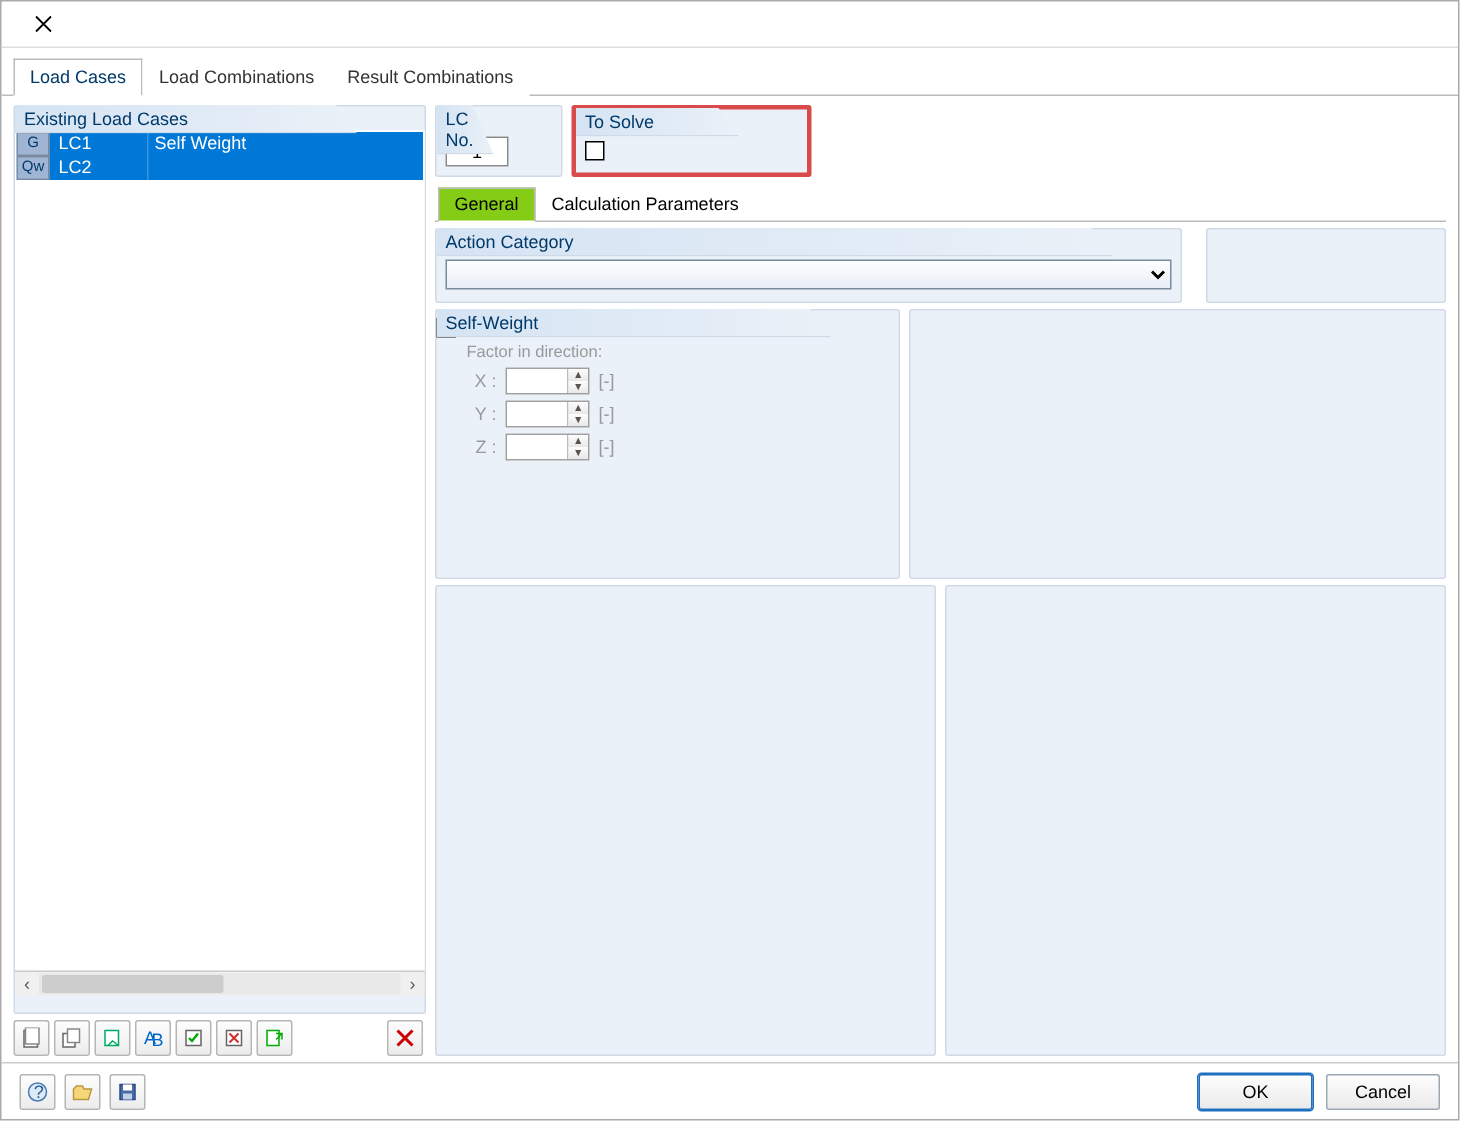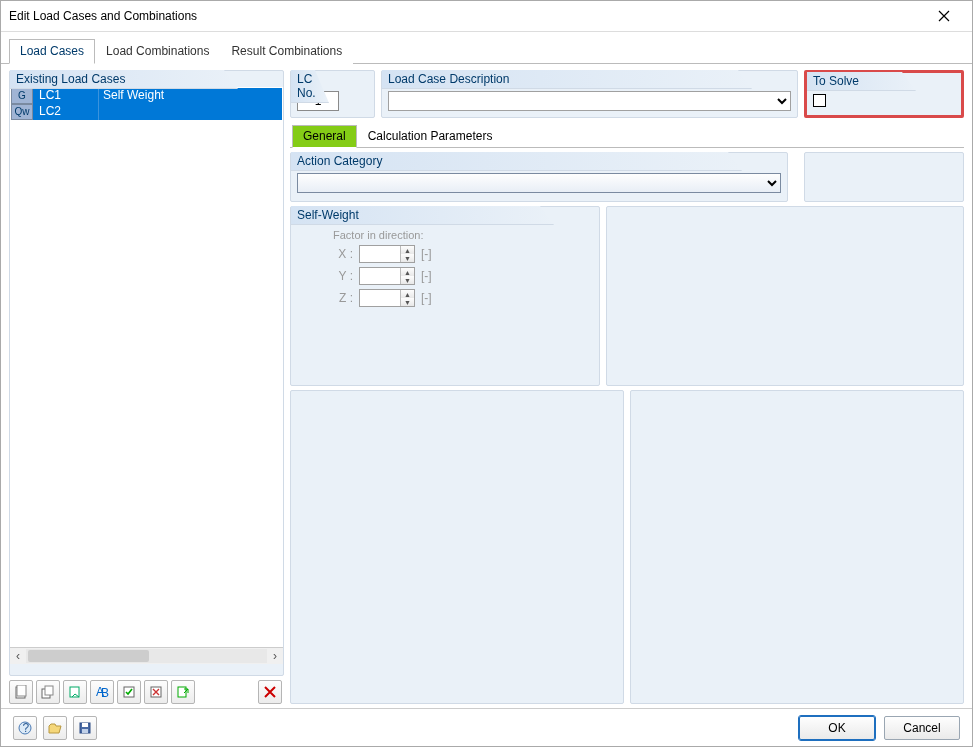--- a/index.html
+++ b/index.html
@@ -104,7 +104,6 @@
 <body>
 
 <div class="titlebar">
-  <div class="titlebar-text">Edit Load Cases and Combinations</div>
   <div class="close-x">
     <svg width="12" height="12" viewBox="0 0 12 12">
         <path d="M1 1 L11 11 M11 1 L1 11" stroke="#000" stroke-width="1.2"></path>

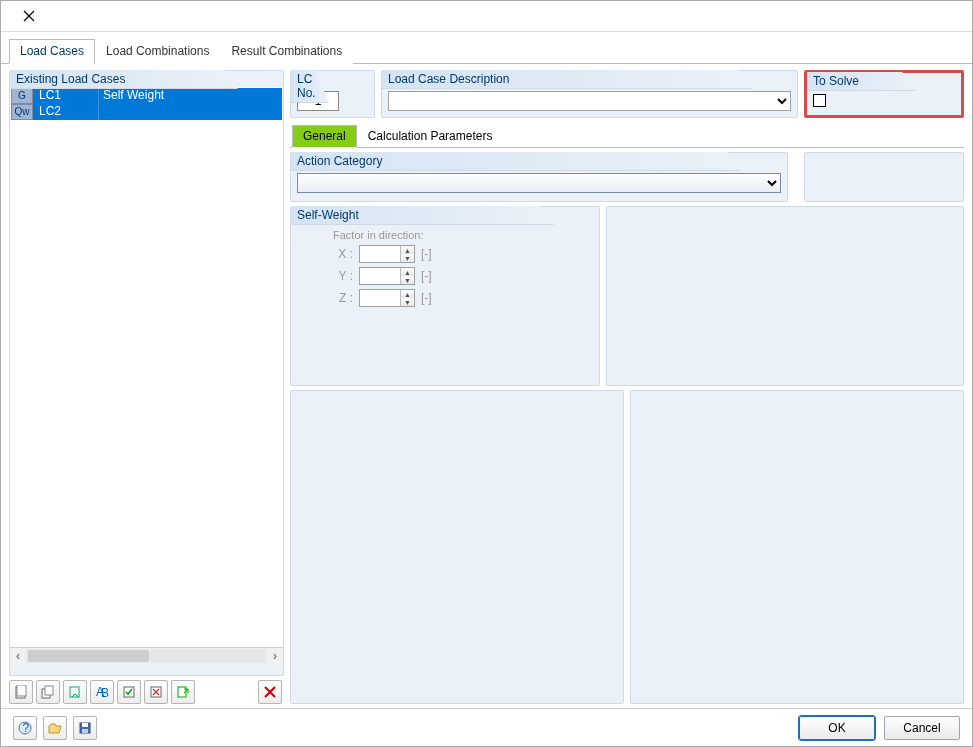--- a/index.html
+++ b/index.html
@@ -202,12 +202,6 @@
         <div class="group-title">LC No.</div>
         <div class="group-body">
           <input class="num-input" value="1" style="">
-        </div>
-      </div>
-      <div class="group lc-desc">
-        <div class="group-title">Load Case Description</div>
-        <div class="group-body">
-          <select class="desc-select"></select>
         </div>
       </div>
       <div class="group to-solve">

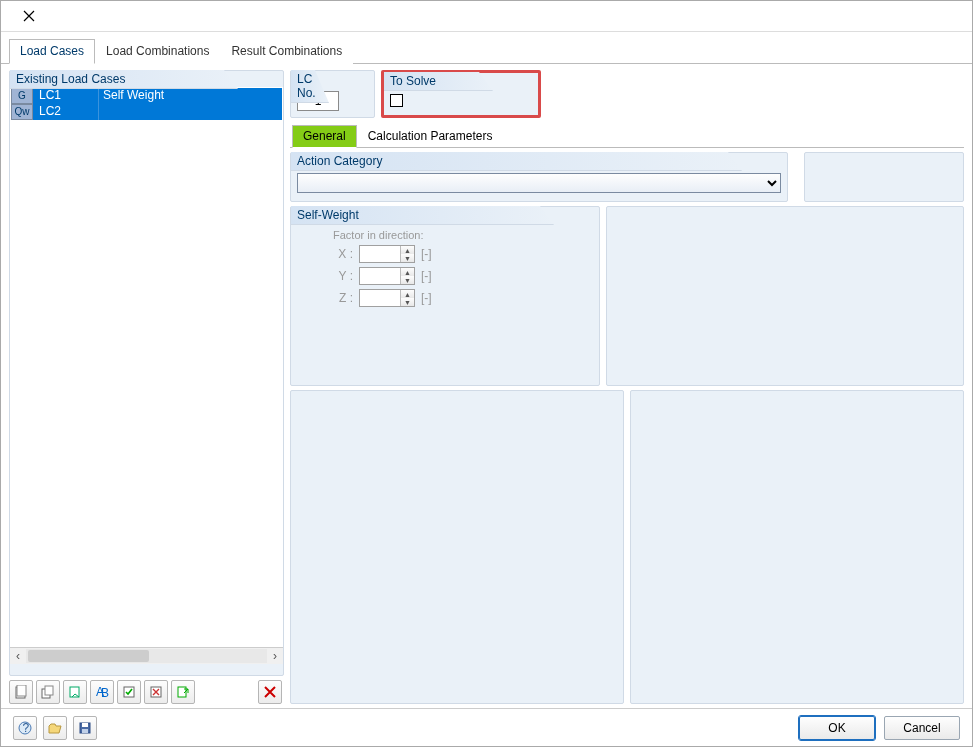--- a/index.html
+++ b/index.html
@@ -70,7 +70,7 @@
 .sw-row { display:flex; gap:6px; }
 .sw-left { width: 310px; }
 .sw-right { flex:1; }
-.sw-body { padding: 4px 22px; color:#666; }
+.sw-body { padding: 4px 0; color:#666; }
 .sw-body label { display:flex; align-items:center; gap:6px; margin-bottom:4px; }
 .dir-row { display:flex; align-items:center; gap:6px; margin: 4px 0 2px 20px; color:#999; font-size:12px; }
 .dir-label { width: 20px; text-align: right; }

